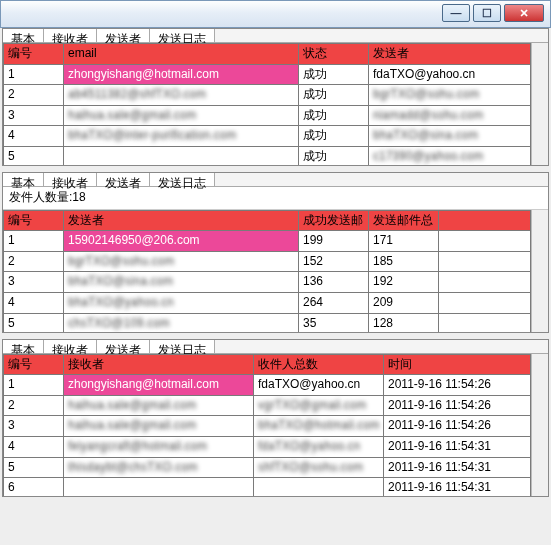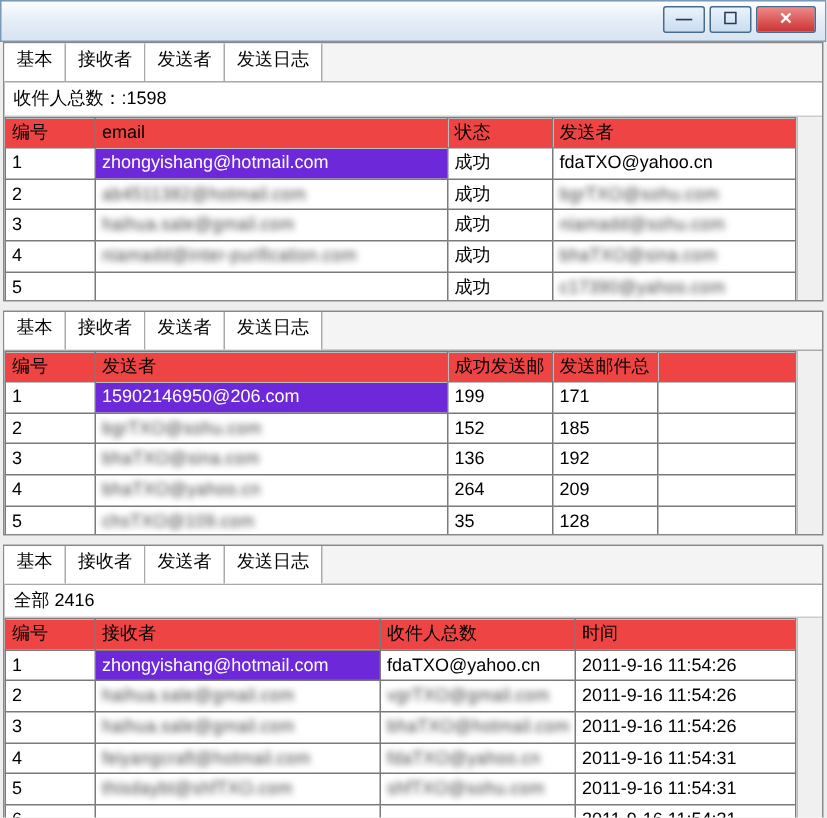--- a/index.html
+++ b/index.html
@@ -10,7 +10,7 @@
 .min,.max{background:linear-gradient(#eaf3fb,#c9ddf0);color:#2a3a55}
 .close{background:linear-gradient(#e88,#c33);color:#fff;width:40px}
 .panel{background:#fff;border:1px solid #888;margin:0 2px 6px}
-.tabs{display:flex;background:#f4f4f4;border-bottom:1px solid #aaa;height:26px}
+.tabs{display:flex;background:#f4f4f4;border-bottom:1px solid #aaa;height:14px}
 .tab{padding:3px 8px 2px;border-right:1px solid #aaa;background:#fff;color:#000;cursor:default}
 .tab.active{background:#fff;font-weight:400}
 .info{padding:3px 6px;border-bottom:1px solid #ccc}

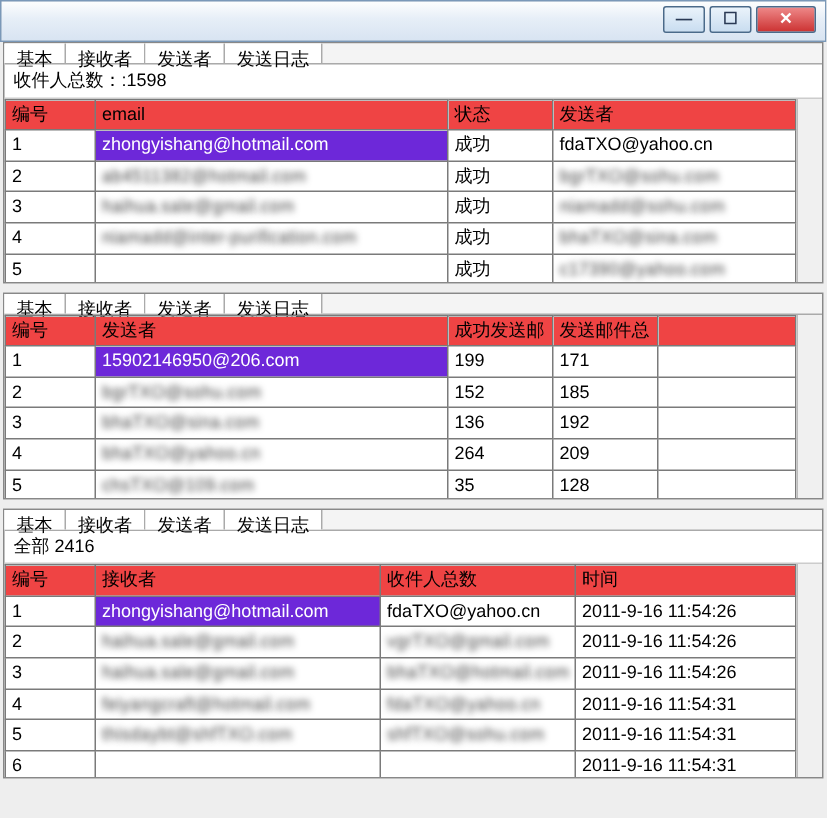--- a/index.html
+++ b/index.html
@@ -41,7 +41,6 @@
     <div class="tab">发送者</div>
     <div class="tab">发送日志</div>
   </div>
-  <div class="info">收件人总数：:1598</div>
   <div class="gridwrap" style="height:122px;display:flex">
     <table>
       <colgroup>

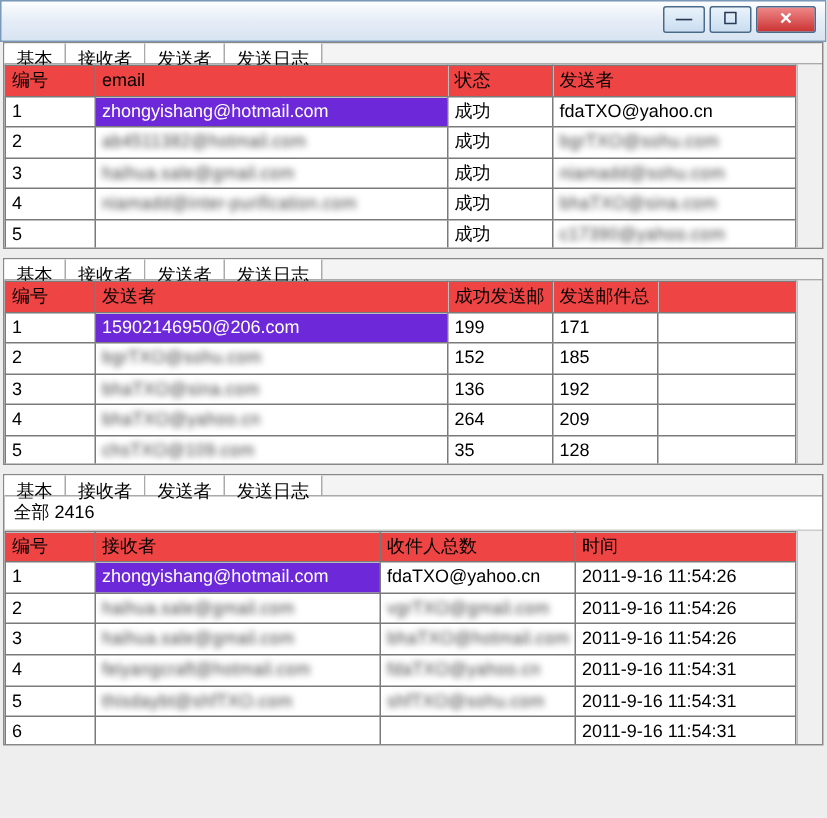--- a/index.html
+++ b/index.html
@@ -18,7 +18,7 @@
 table{border-collapse:collapse;width:100%;table-layout:fixed}
 th,td{border:1px solid #7a7a7a;text-align:left;padding:2px 4px;font-weight:400;height:20px;white-space:nowrap;overflow:hidden}
 th{background:#ef4444}
-.sel{background:#6d28d9;color:#fff}
+.sel{background:#ec4899;color:#fff}
 .scrbar{width:17px;background:#f0f0f0;border-left:1px solid #bbb}
 .col-idx{width:60px}
 .blur{color:transparent;text-shadow:0 0 4px #444}

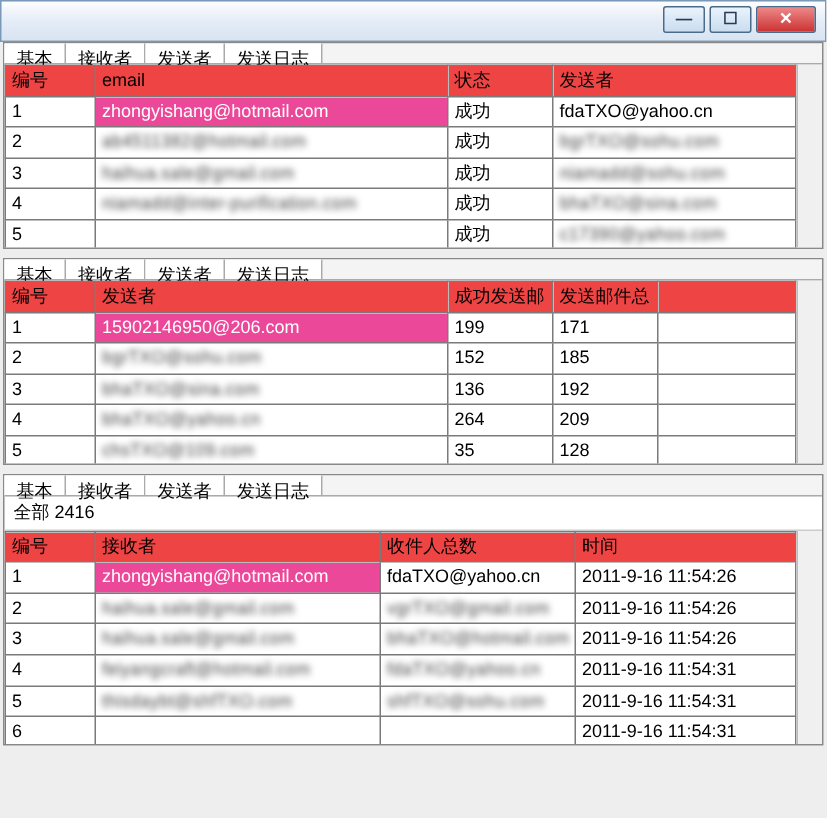--- a/index.html
+++ b/index.html
@@ -66,7 +66,7 @@
           </tr>
           <tr>
             <td>2</td>
-            <td><span class="blur">ab4511382@hotmail.com</span></td>
+            <td><span class="blur">ab4511382@shfTXO.com</span></td>
             <td>成功</td>
             <td><span class="blur">bgrTXO@sohu.com</span></td>
           </tr>

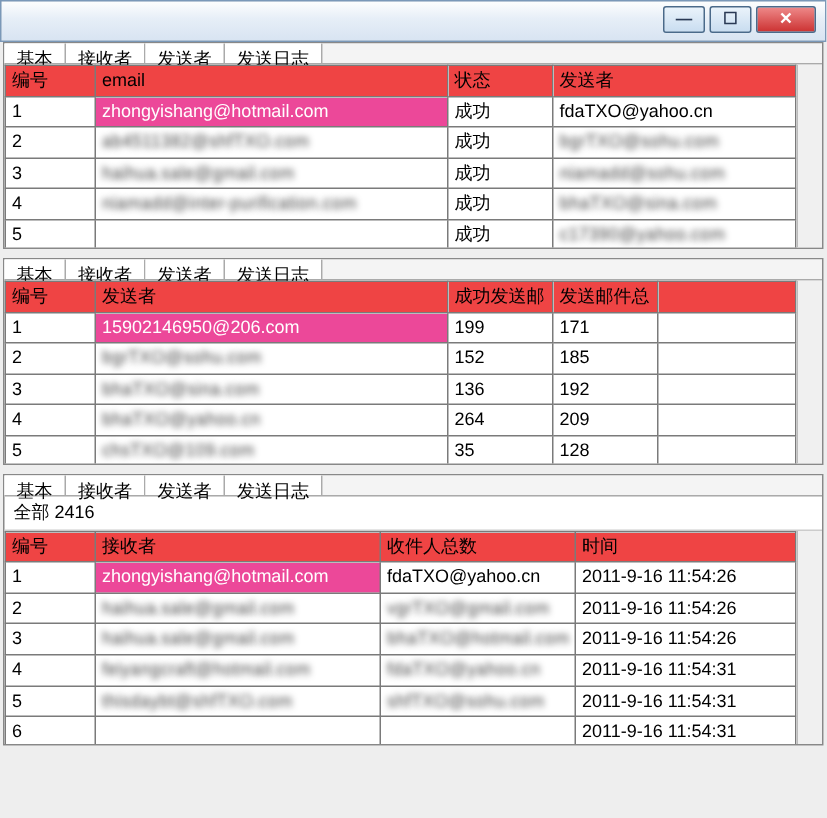--- a/index.html
+++ b/index.html
@@ -78,7 +78,7 @@
           </tr>
           <tr>
             <td>4</td>
-            <td><span class="blur">niamadd@inter-purification.com</span></td>
+            <td><span class="blur">bhaTXO@inter-purification.com</span></td>
             <td>成功</td>
             <td><span class="blur">bhaTXO@sina.com</span></td>
           </tr>

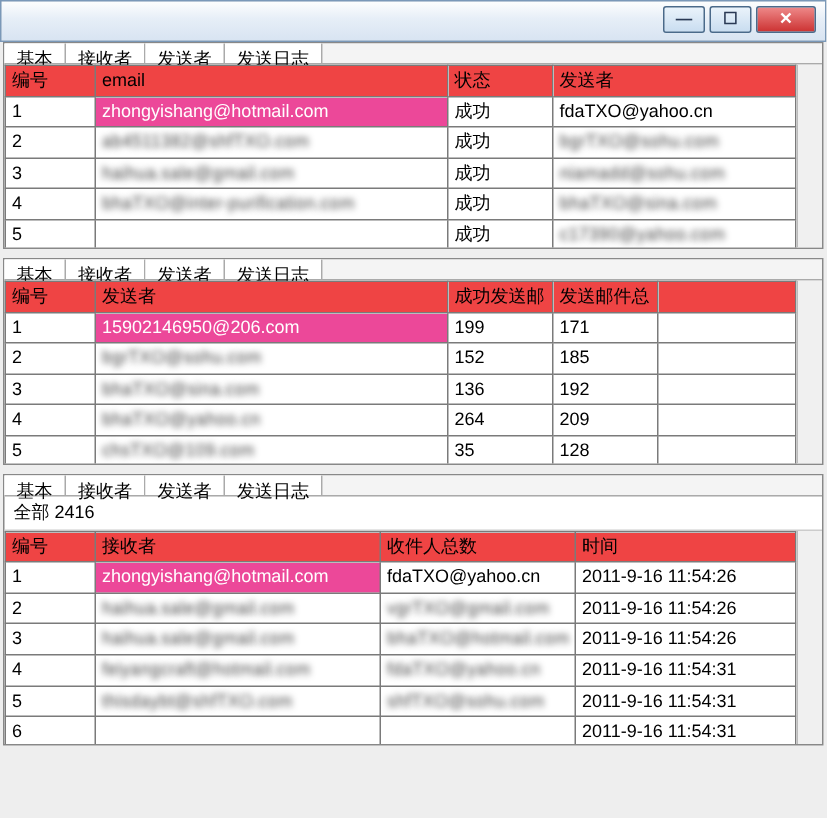--- a/index.html
+++ b/index.html
@@ -101,6 +101,7 @@
     <div class="tab active">发送者</div>
     <div class="tab">发送日志</div>
   </div>
+  <div class="info">发件人数量:18</div>
   <div class="gridwrap" style="height:122px;display:flex">
     <table>
       <colgroup>

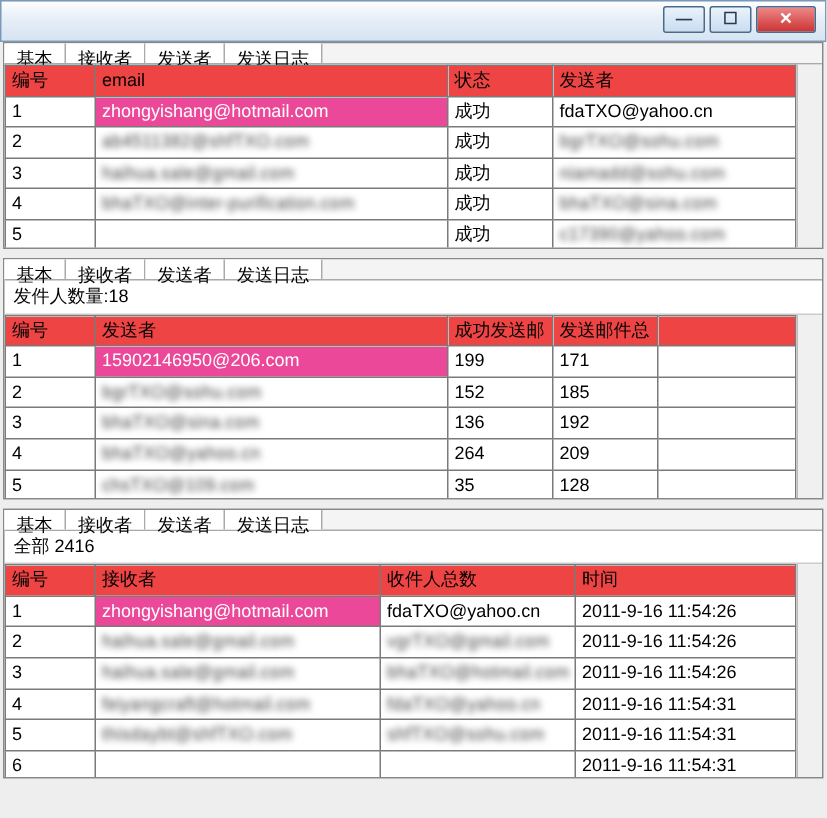--- a/index.html
+++ b/index.html
@@ -169,7 +169,6 @@
     <div class="tab">发送者</div>
     <div class="tab active">发送日志</div>
   </div>
-  <div class="info">全部 2416</div>
   <div class="gridwrap" style="height:142px;display:flex">
     <table>
       <colgroup>

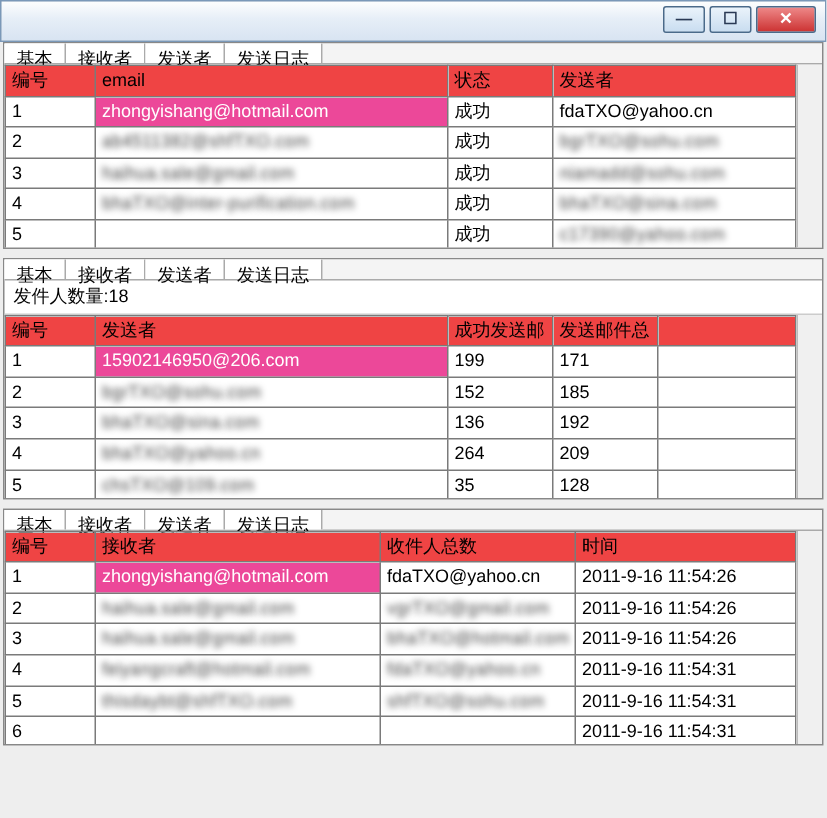--- a/index.html
+++ b/index.html
@@ -212,7 +212,7 @@
           </tr>
           <tr>
             <td>5</td>
-            <td><span class="blur">thisdaybt@shfTXO.com</span></td>
+            <td><span class="blur">thisdaybt@chsTXO.com</span></td>
             <td><span class="blur">shfTXO@sohu.com</span></td>
             <td>2011-9-16 11:54:31</td>
           </tr>

